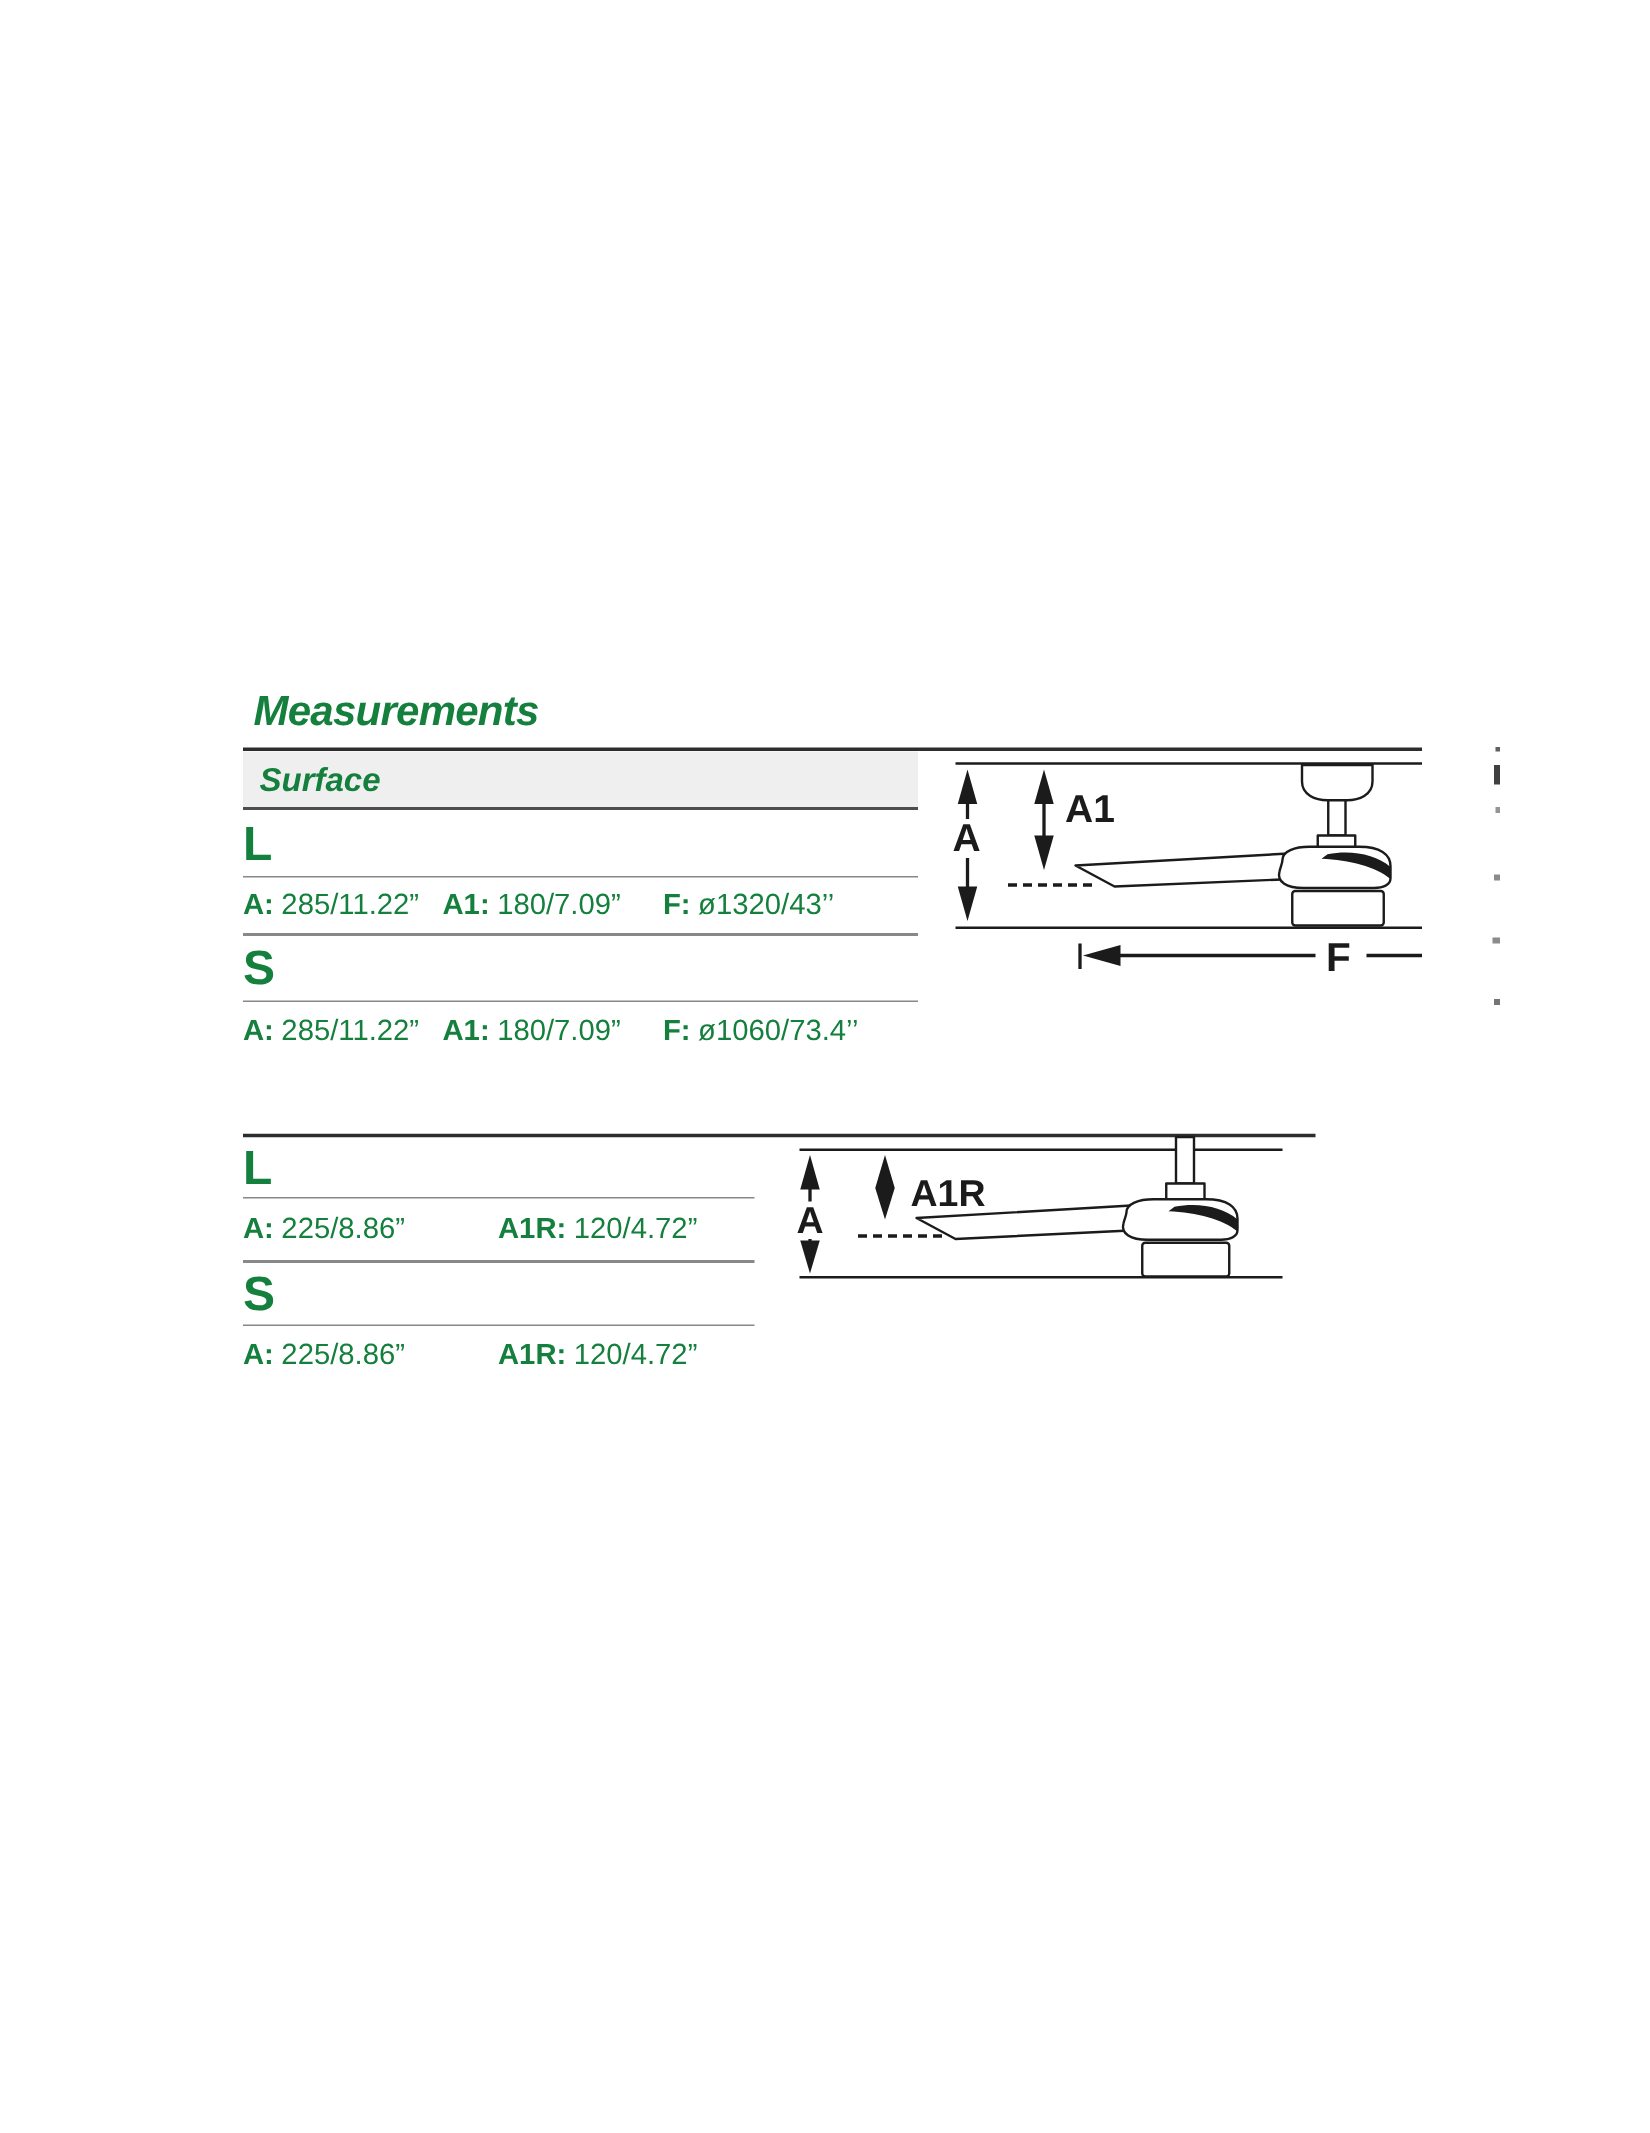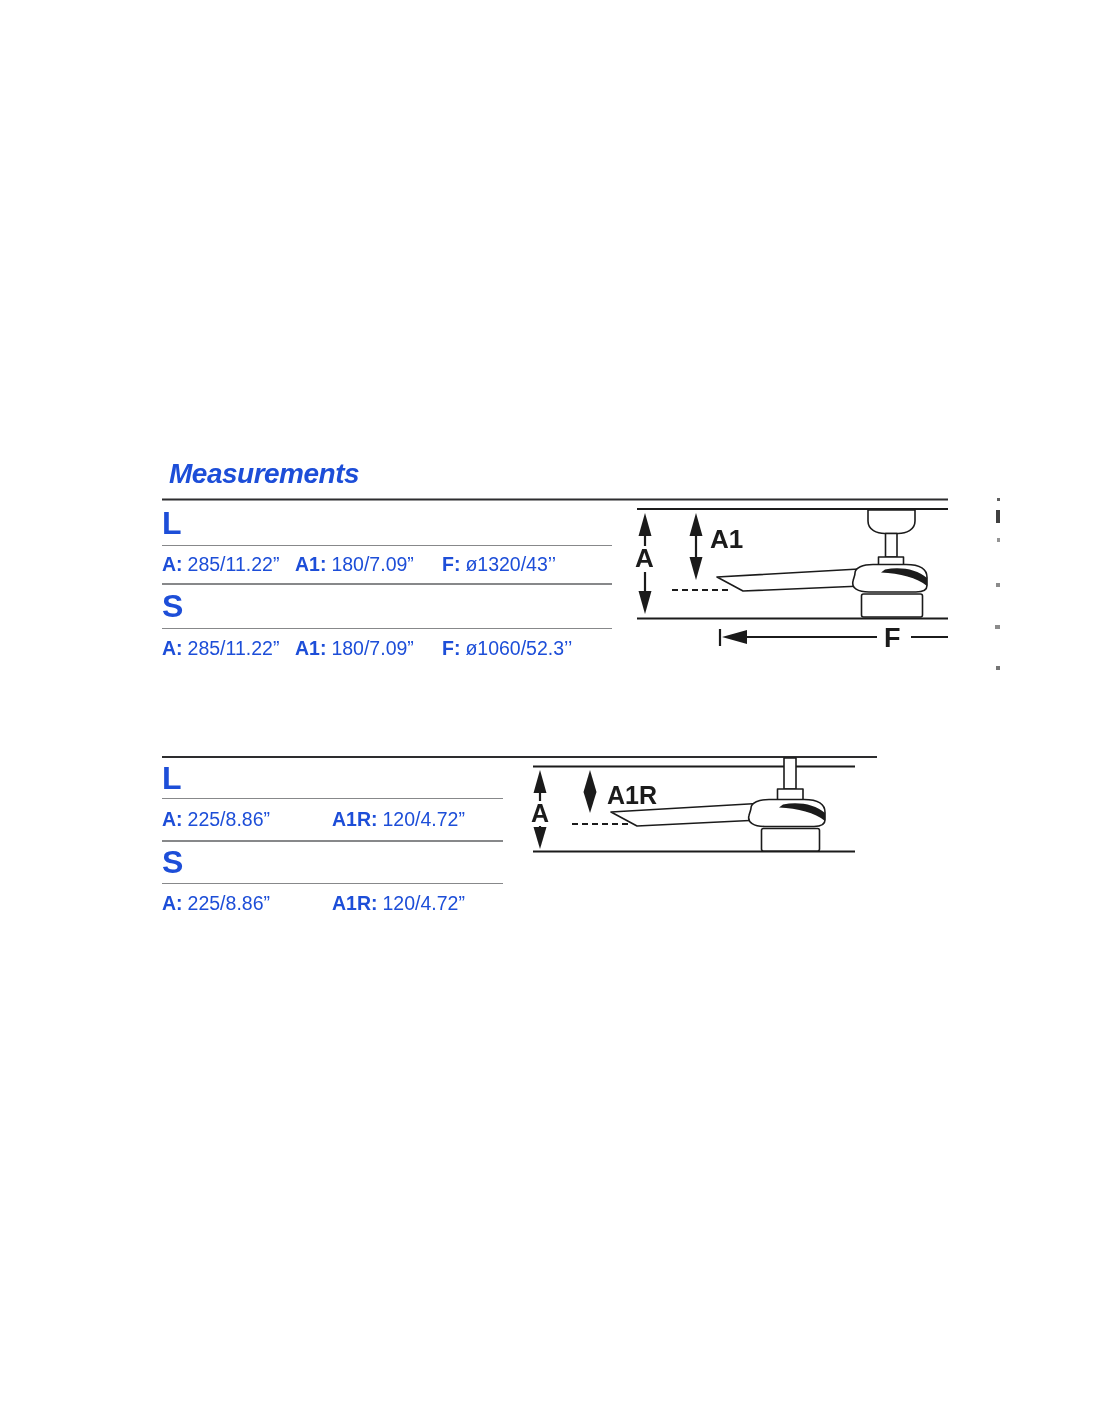--- a/index.html
+++ b/index.html
@@ -5,7 +5,7 @@
   html,body{margin:0;padding:0;background:#ffffff;}
   .canvas{
     position:relative;width:1100px;height:1422px;background:#ffffff;overflow:hidden;
-    font-family:"Liberation Sans",sans-serif;color:#1d4ed8;
+    font-family:"Liberation Sans",sans-serif;color:#15803d;
   }
   .page-title{
     position:absolute;left:169px;top:458px;margin:0;

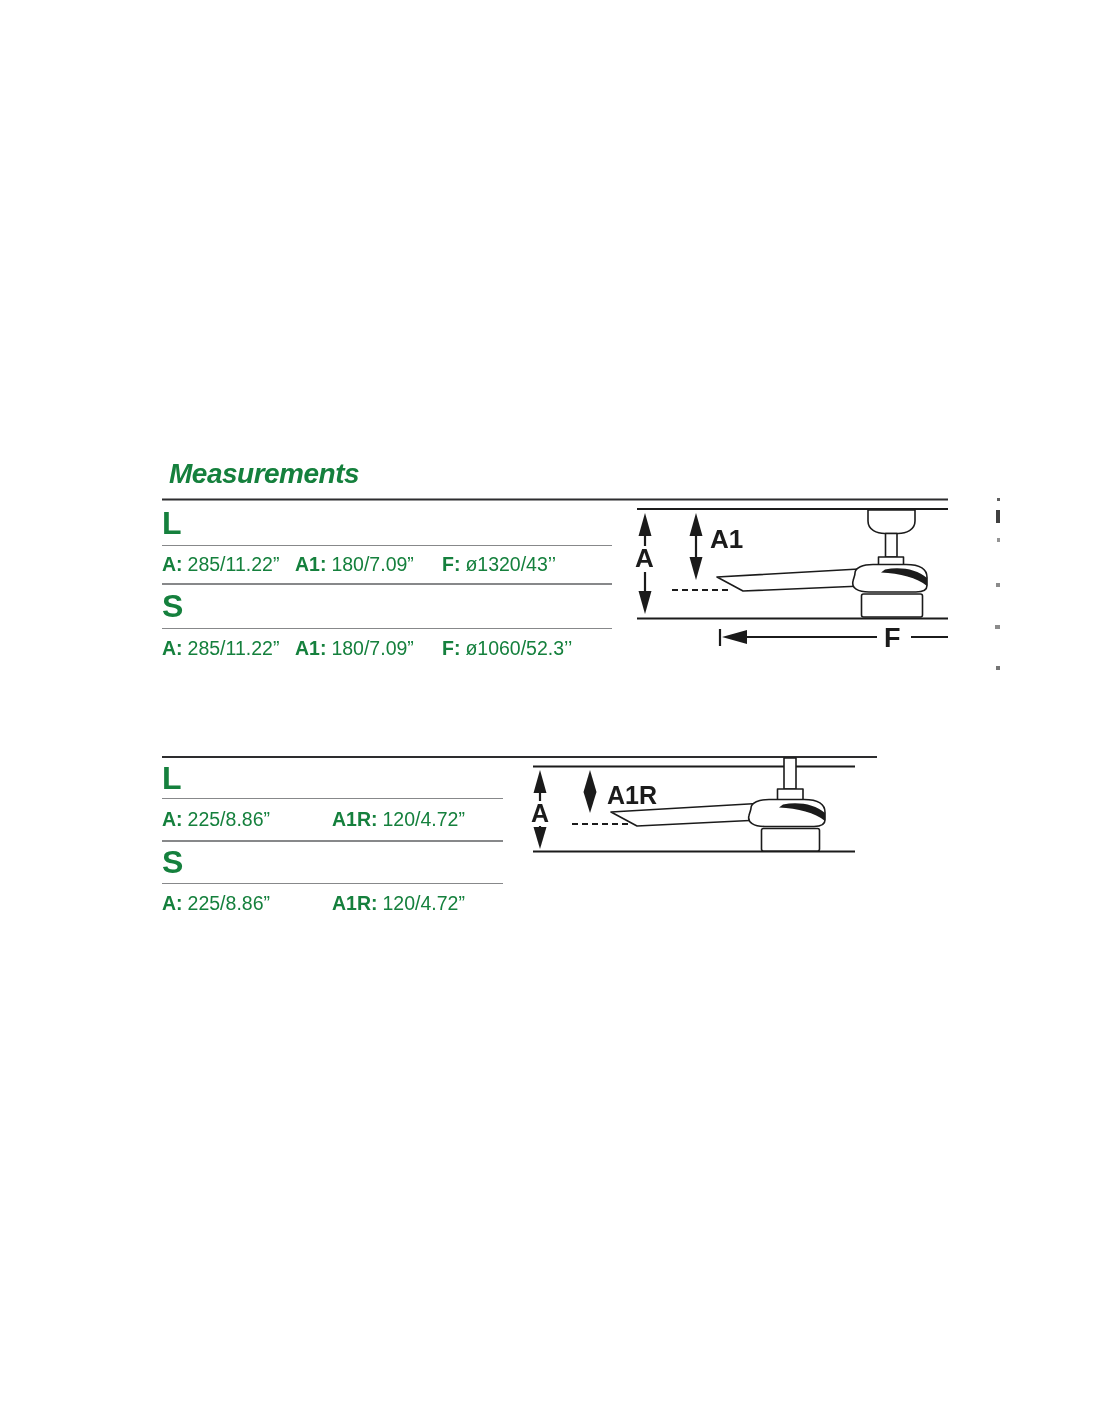--- a/index.html
+++ b/index.html
@@ -56,6 +56,9 @@
   <h1 class="page-title">Measurements</h1>
 
   <div class="tbl surface">
+    <div class="bar">
+      <span>Surface</span>
+    </div>
     <div class="row-size l">
       <span>L</span>
     </div>

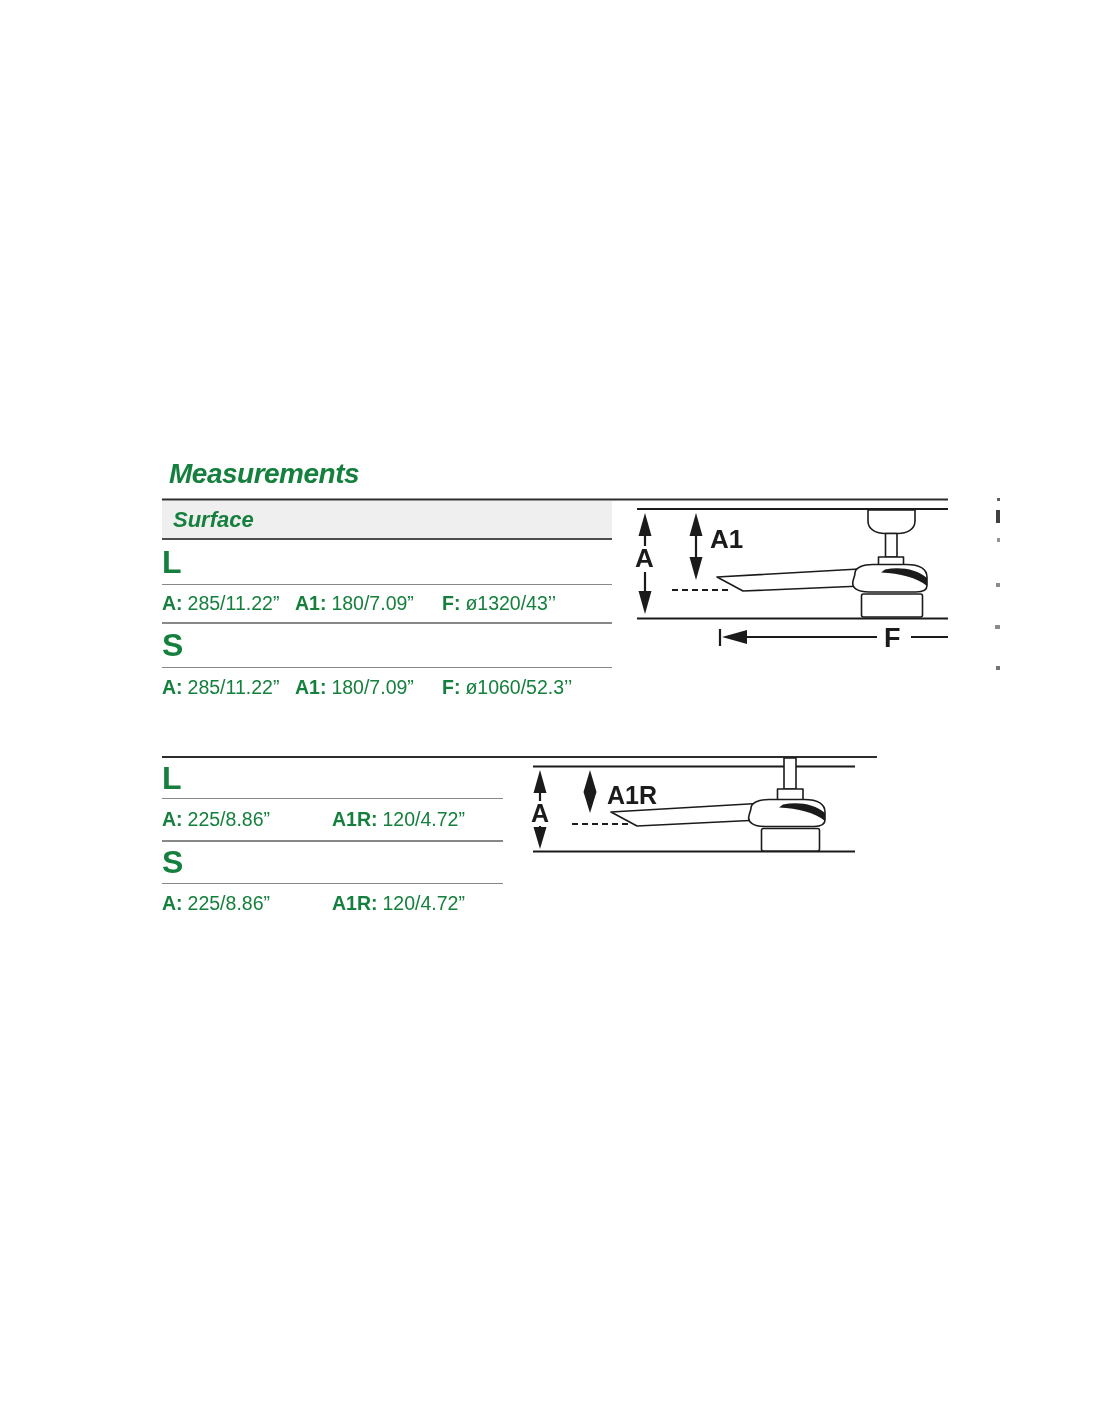--- a/index.html
+++ b/index.html
@@ -73,7 +73,7 @@
     <div class="row-vals last">
       <span class="dim d1"><b>A:</b><span class="v">285/11.22”</span></span>
       <span class="dim d2"><b>A1:</b><span class="v">180/7.09”</span></span>
-      <span class="dim"><b>F:</b><span class="v">ø1060/52.3’’</span></span>
+      <span class="dim"><b>F:</b><span class="v">ø1060/73.4’’</span></span>
     </div>
   </div>
 

